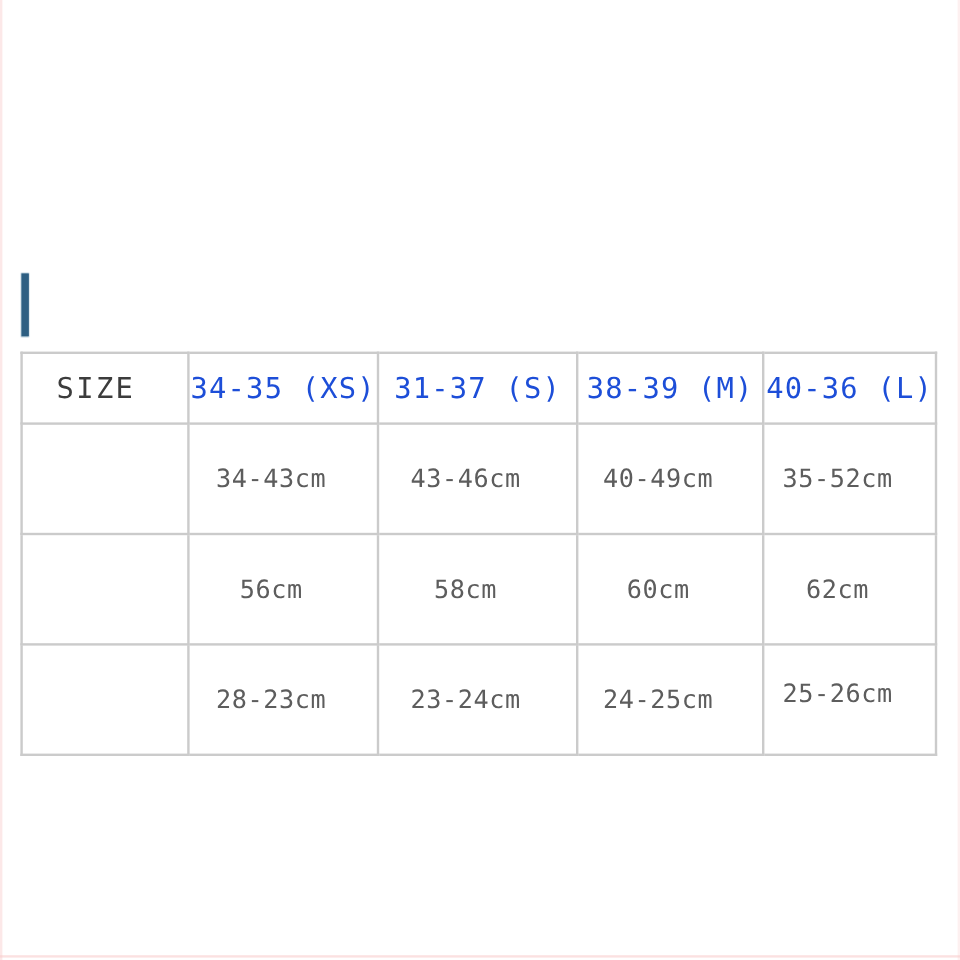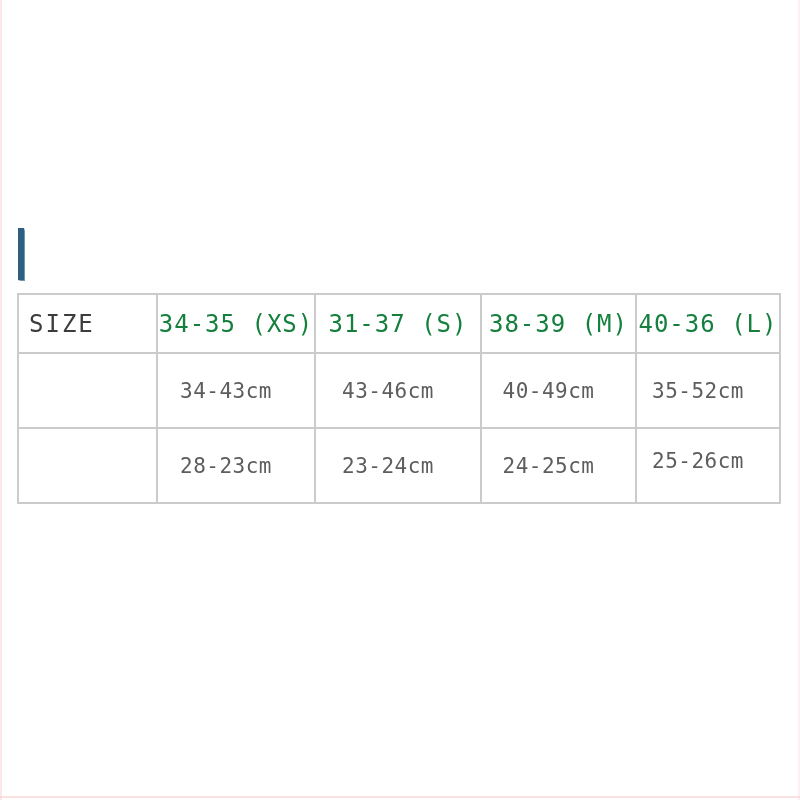--- a/index.html
+++ b/index.html
@@ -51,7 +51,7 @@
 
   th.size-label {
     text-align: left;
-    padding-left: 10px;
+    padding-left: 28px;
     font-size: 24px;
     letter-spacing: 2px;
     color: #3c3c3c;

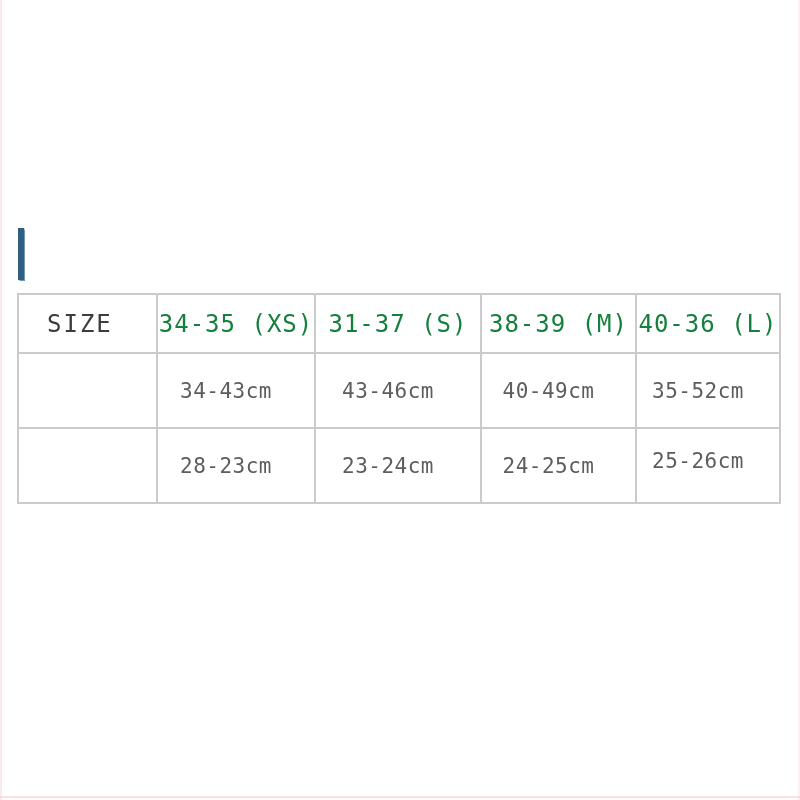--- a/index.html
+++ b/index.html
@@ -60,7 +60,7 @@
     text-align: center;
     font-size: 24px;
     letter-spacing: 1px;
-    color: #15803d;
+    color: #1d4ed8;
   }
   td.row-label { background: #ffffff; }
   td.val {

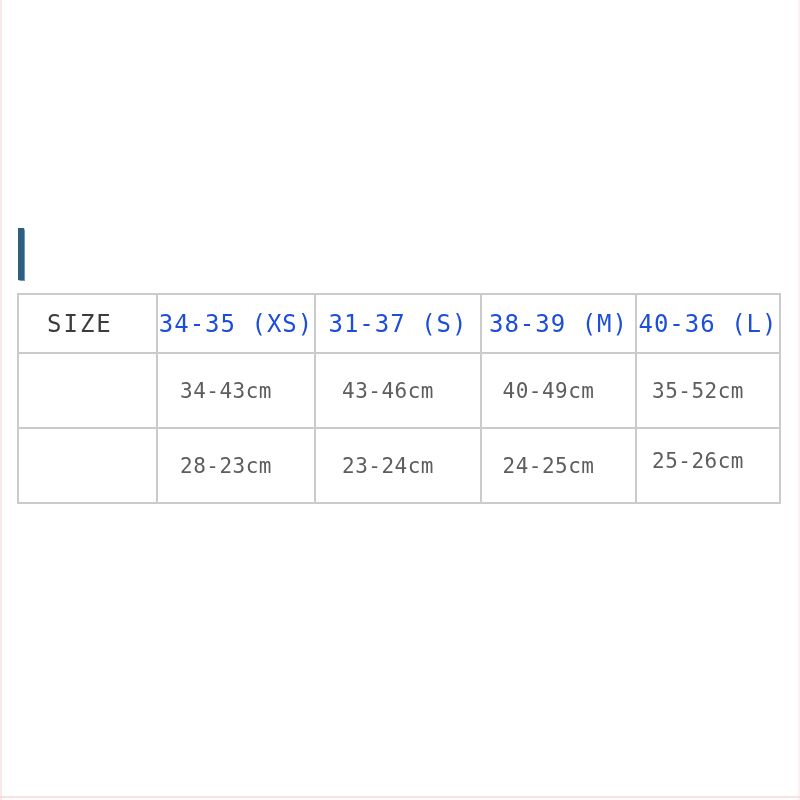--- a/index.html
+++ b/index.html
@@ -47,7 +47,7 @@
     font-weight: normal;
   }
   table.size-chart tr.head-row  { height: 59px; }
-  table.size-chart tr.data-row  { height: 75px; }
+  table.size-chart tr.data-row  { height: 92px; }
 
   th.size-label {
     text-align: left;

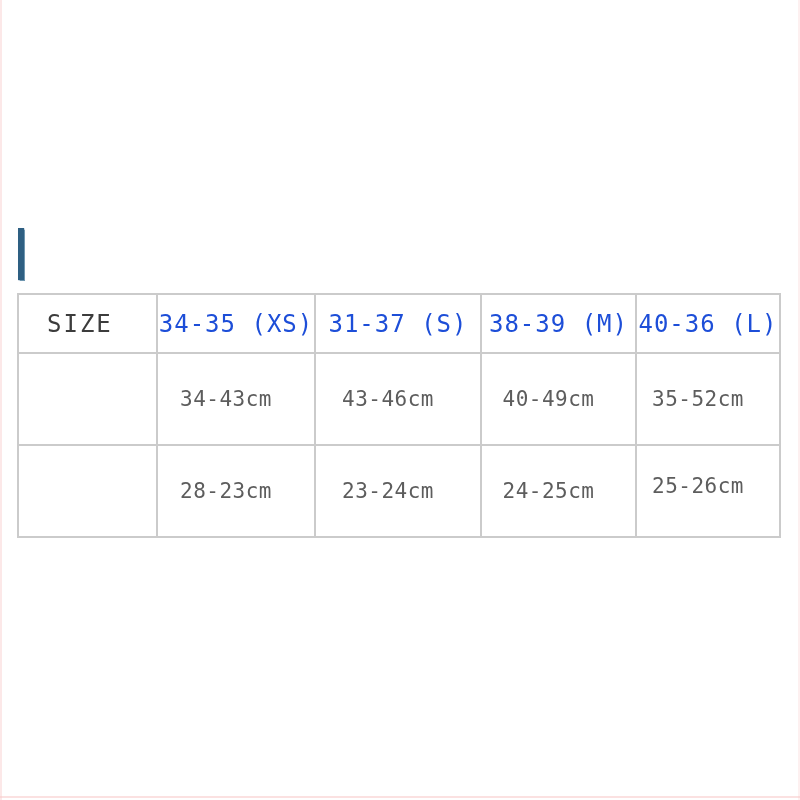--- a/index.html
+++ b/index.html
@@ -108,6 +108,13 @@
         <td class="val">35-52cm</td>
       </tr>
 
+      <tr class="data-row">
+        <td class="row-label"></td>
+        <td class="val">56cm</td>
+        <td class="val">58cm</td>
+        <td class="val">60cm</td>
+        <td class="val">62cm</td>
+      </tr>
 
       <tr class="data-row">
         <td class="row-label"></td>

